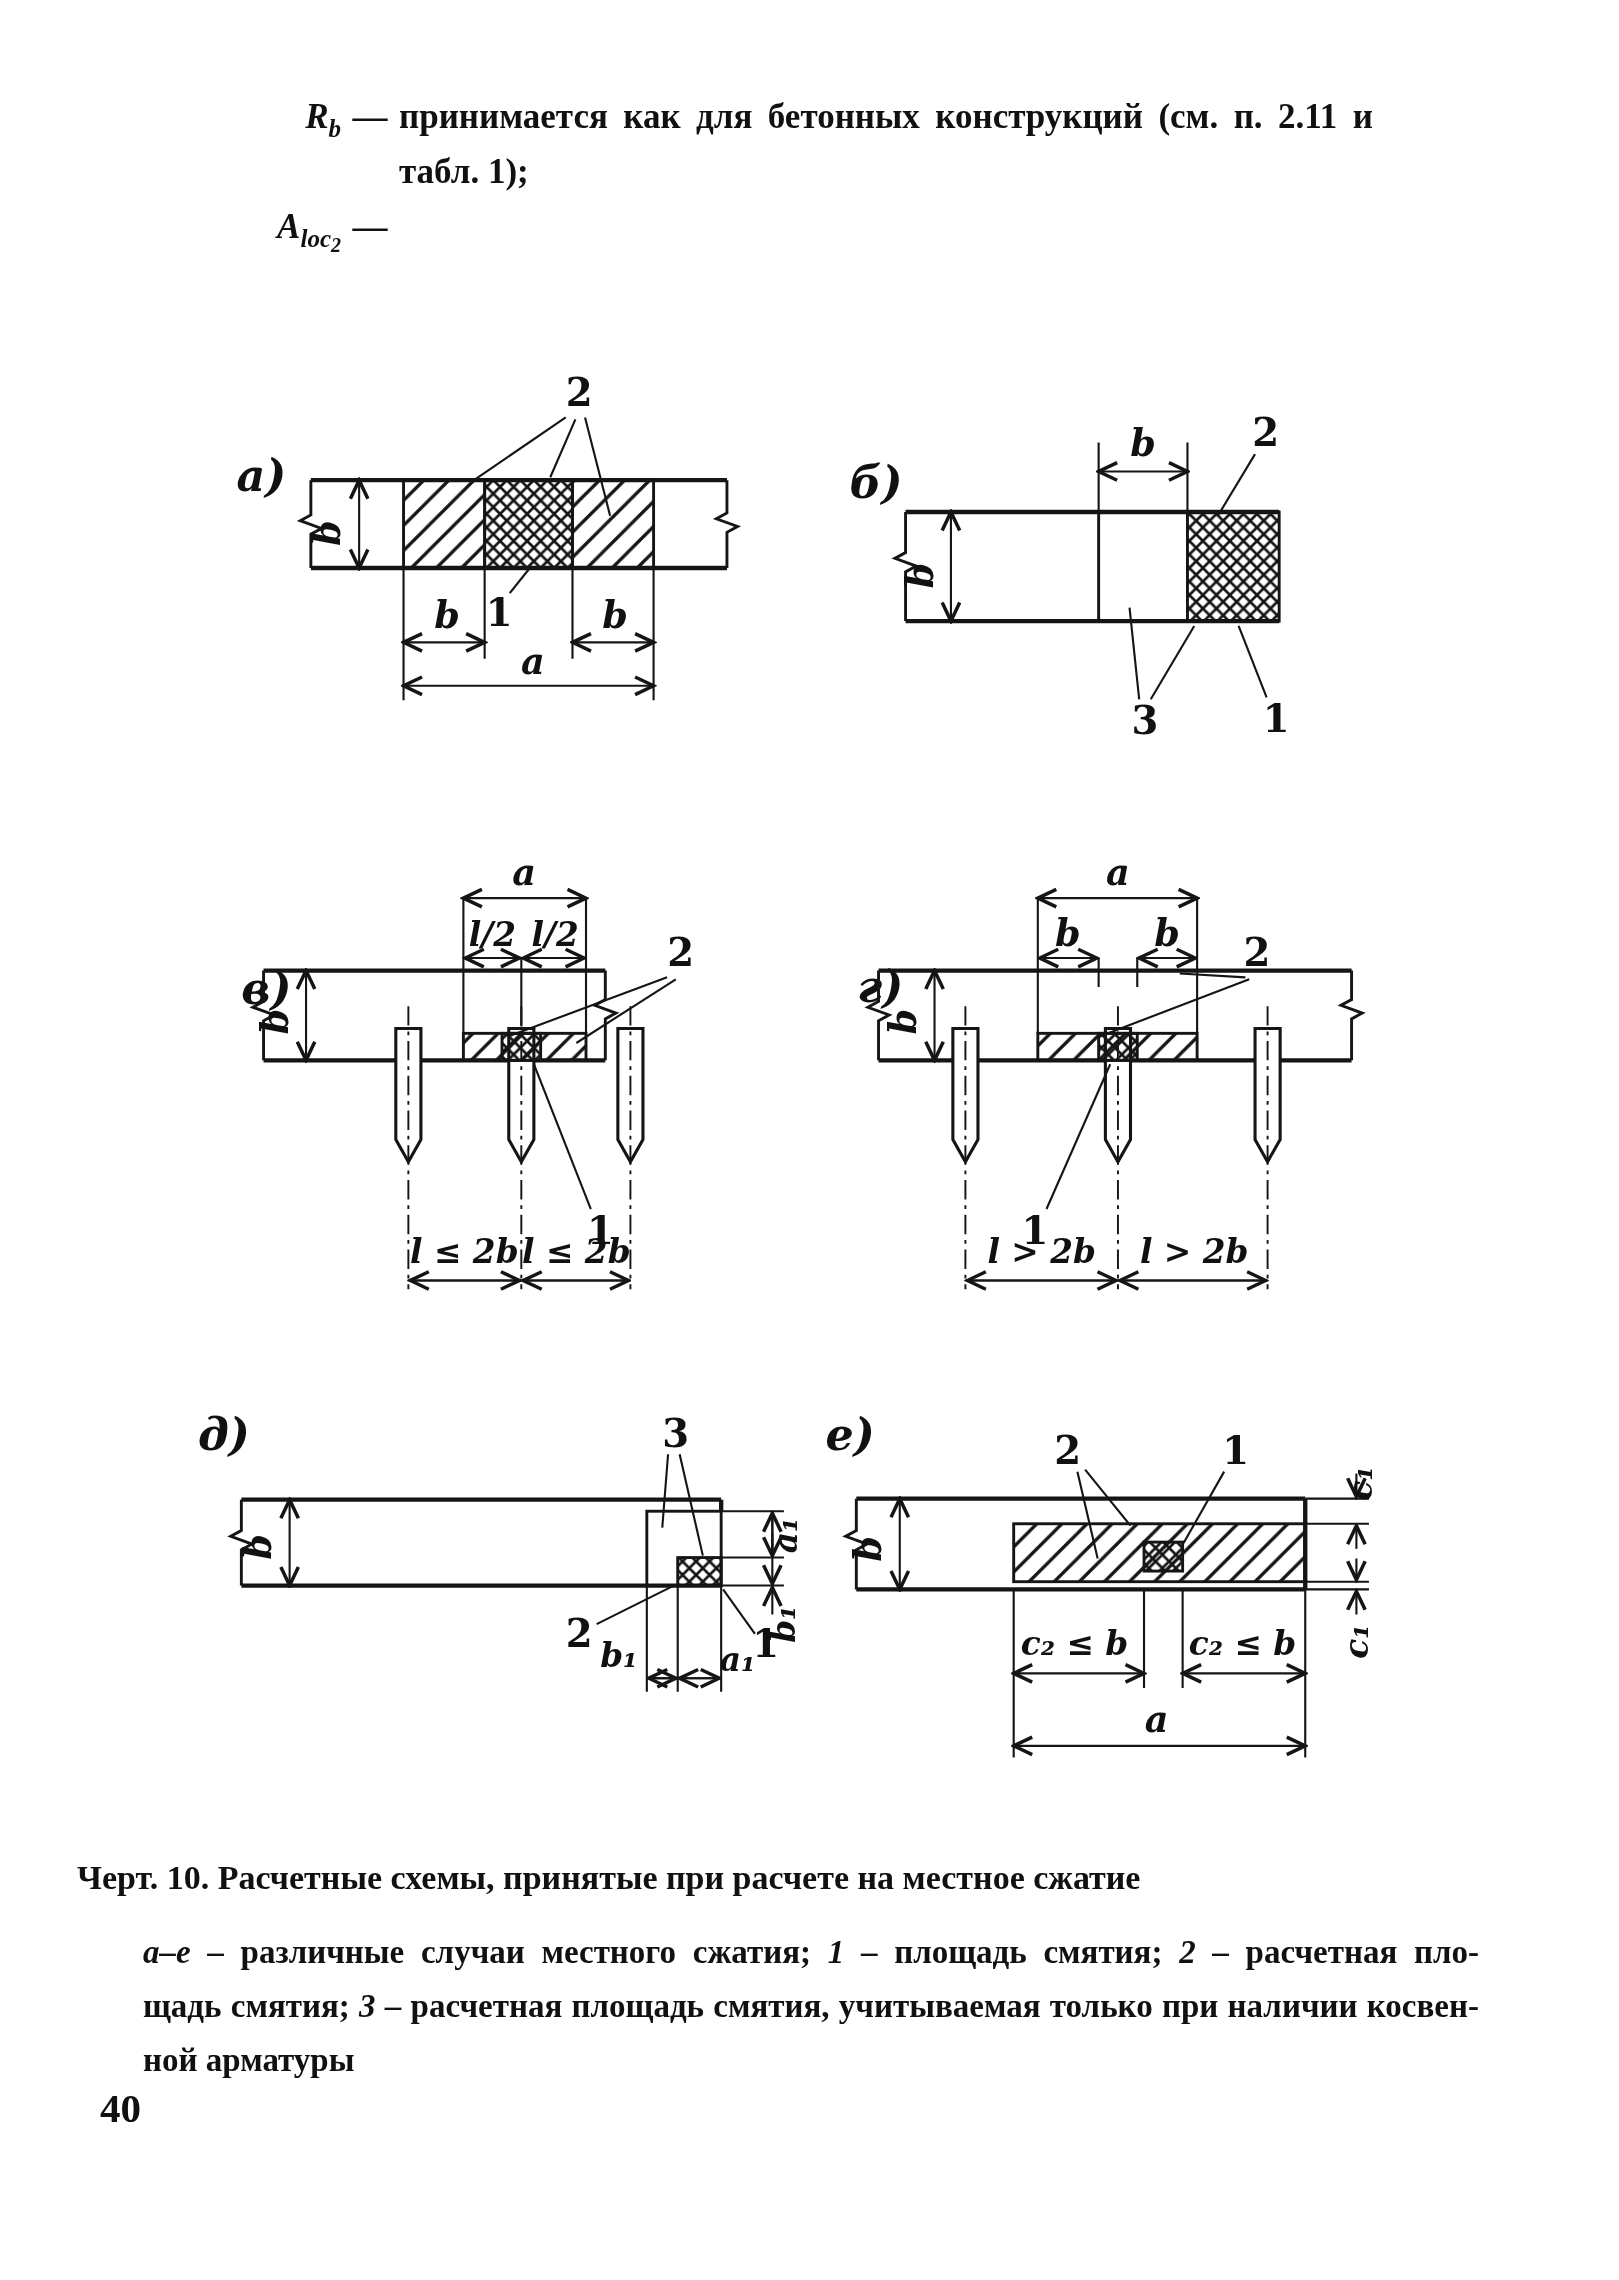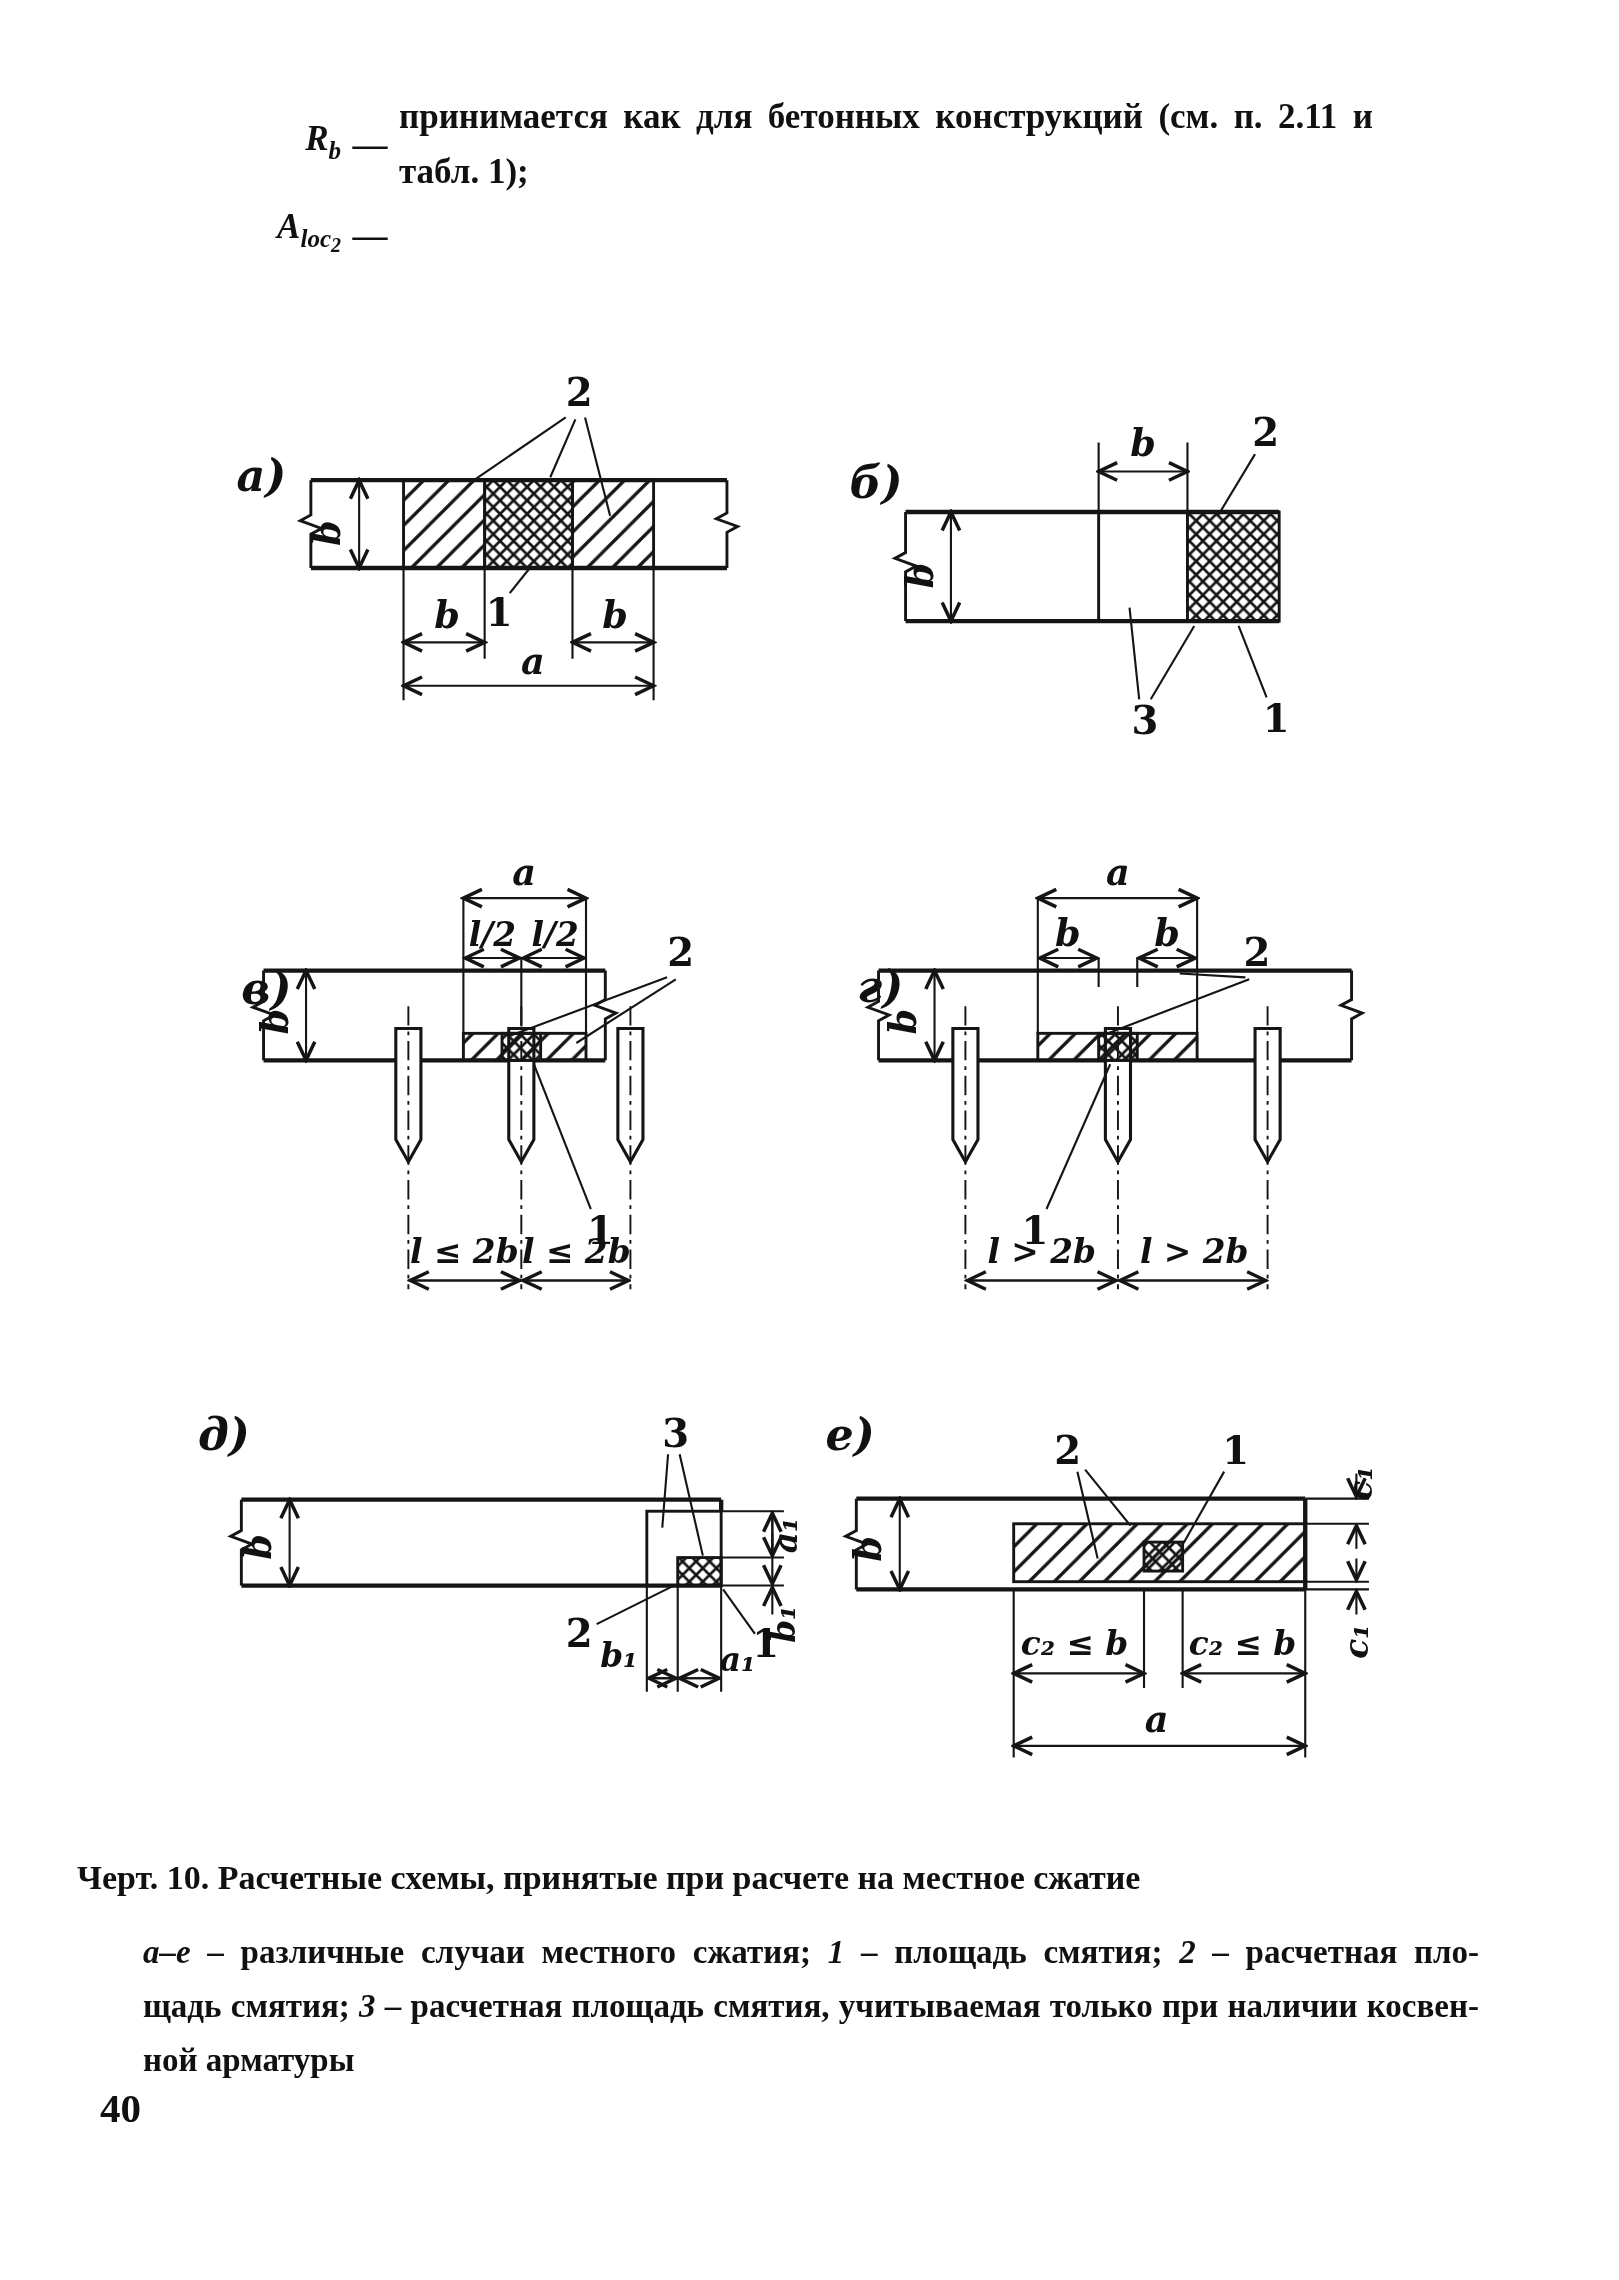--- a/index.html
+++ b/index.html
@@ -9,7 +9,7 @@
   }
   
   .defs{position:absolute;left:214px;top:89px;width:1159px;font-size:35px;font-weight:700;line-height:55px;}
-  .def-row{display:flex;align-items:center;}
+  .def-row{display:flex;align-items:flex-start;}
   .def-term{width:127px;text-align:right;font-style:italic;white-space:nowrap;}
   .def-term .sub{font-size:25px;font-style:italic;vertical-align:-8.7px;letter-spacing:0;}
   .def-term .ss{font-size:20px;vertical-align:-4.8px;}

